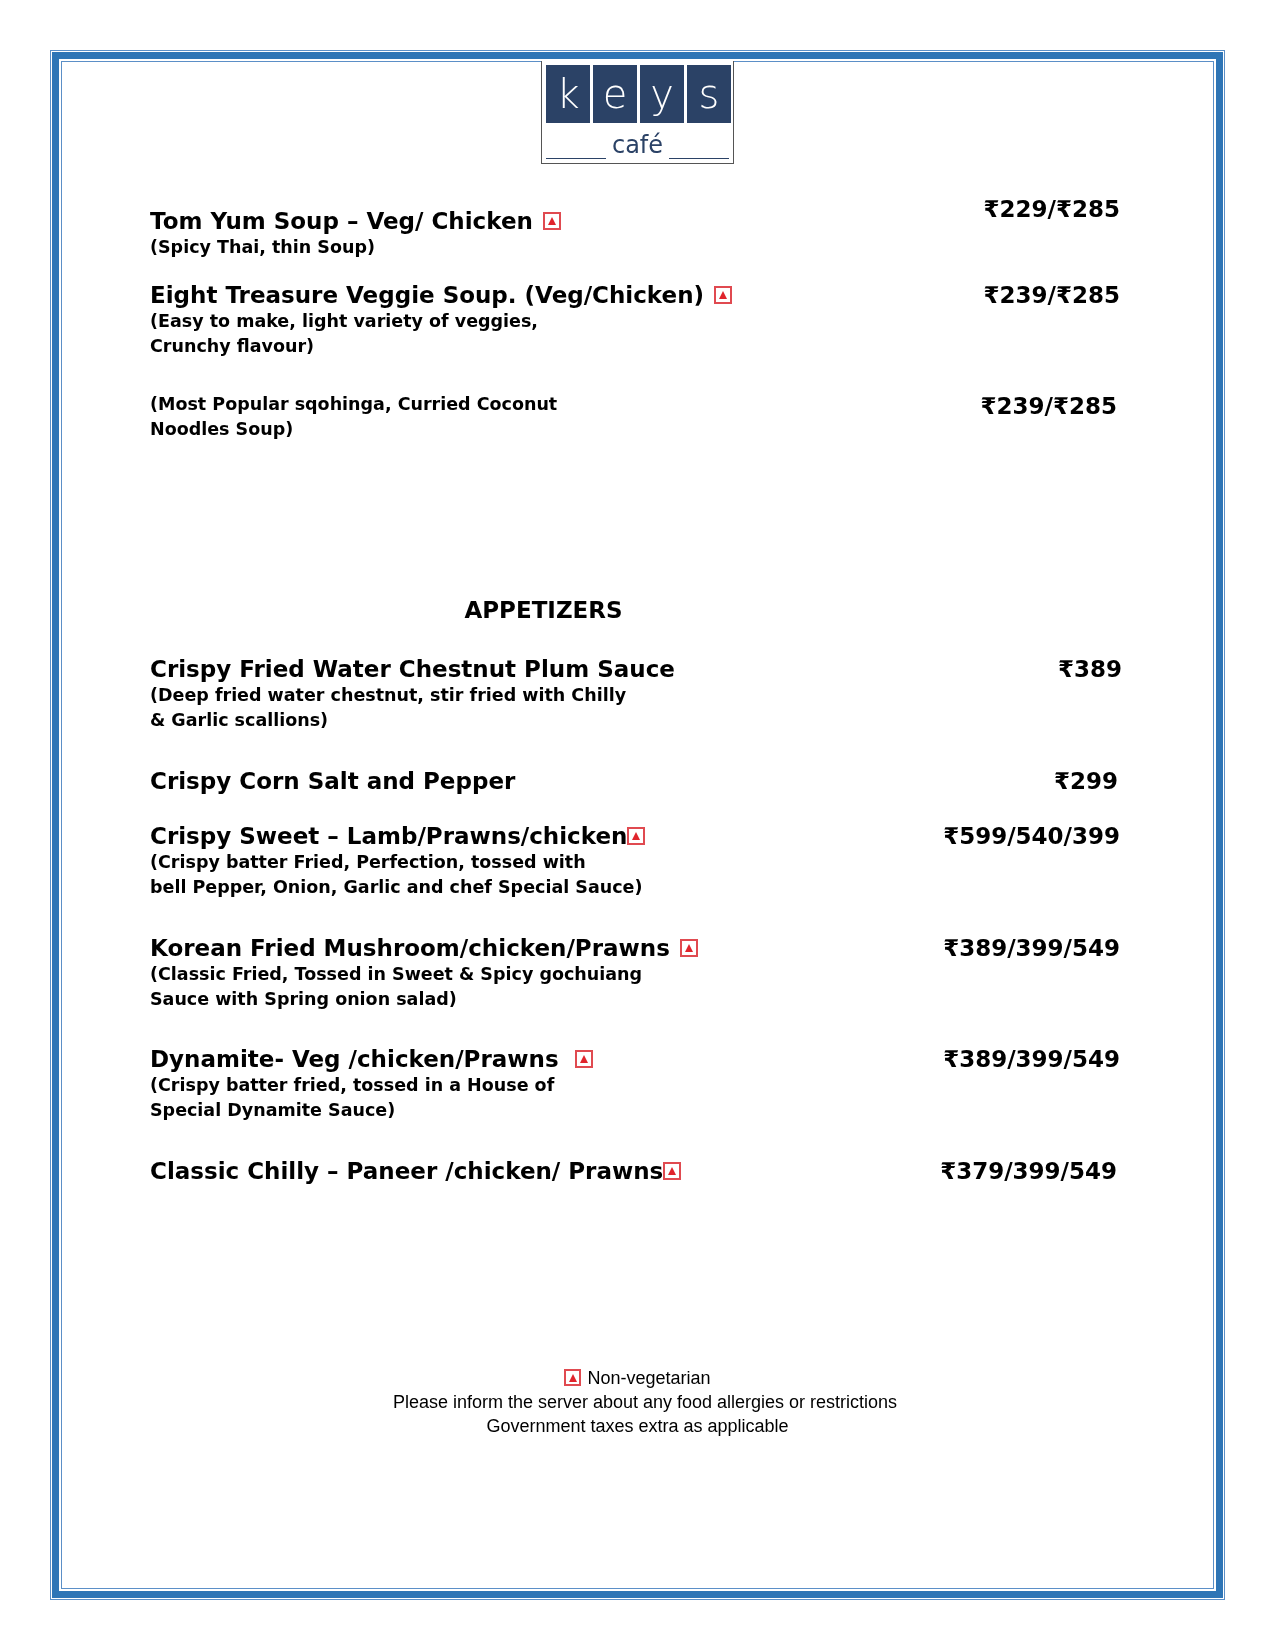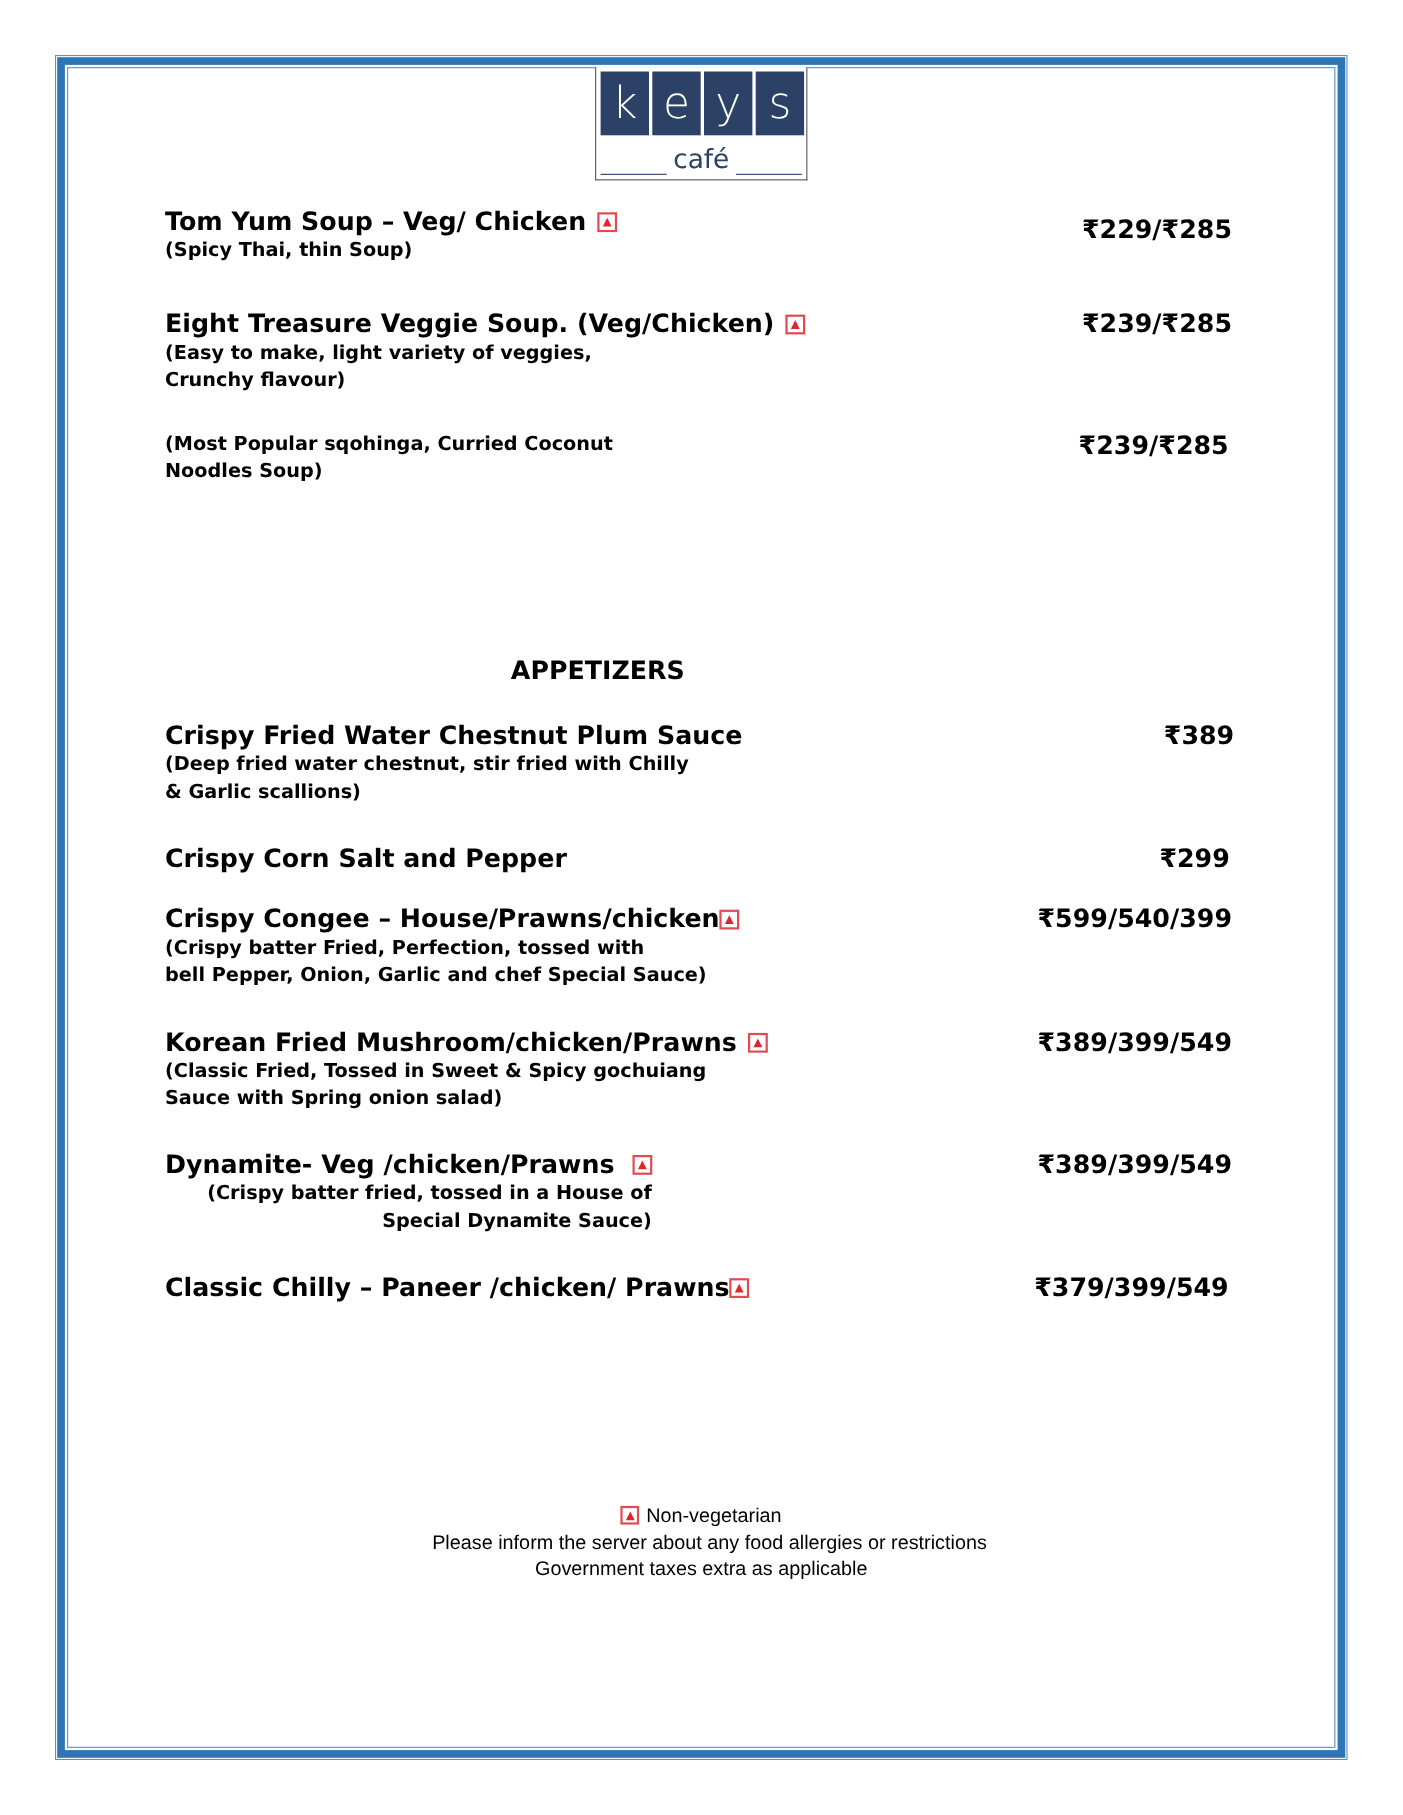--- a/index.html
+++ b/index.html
@@ -45,7 +45,7 @@
   </div>
 </div>
 
-<div class="item" style="top:188px;">
+<div class="item" style="top:207px;">
   <div class="item-title">
       <span>Tom Yum Soup – Veg/ Chicken</span>
       <span class="nv"></span>

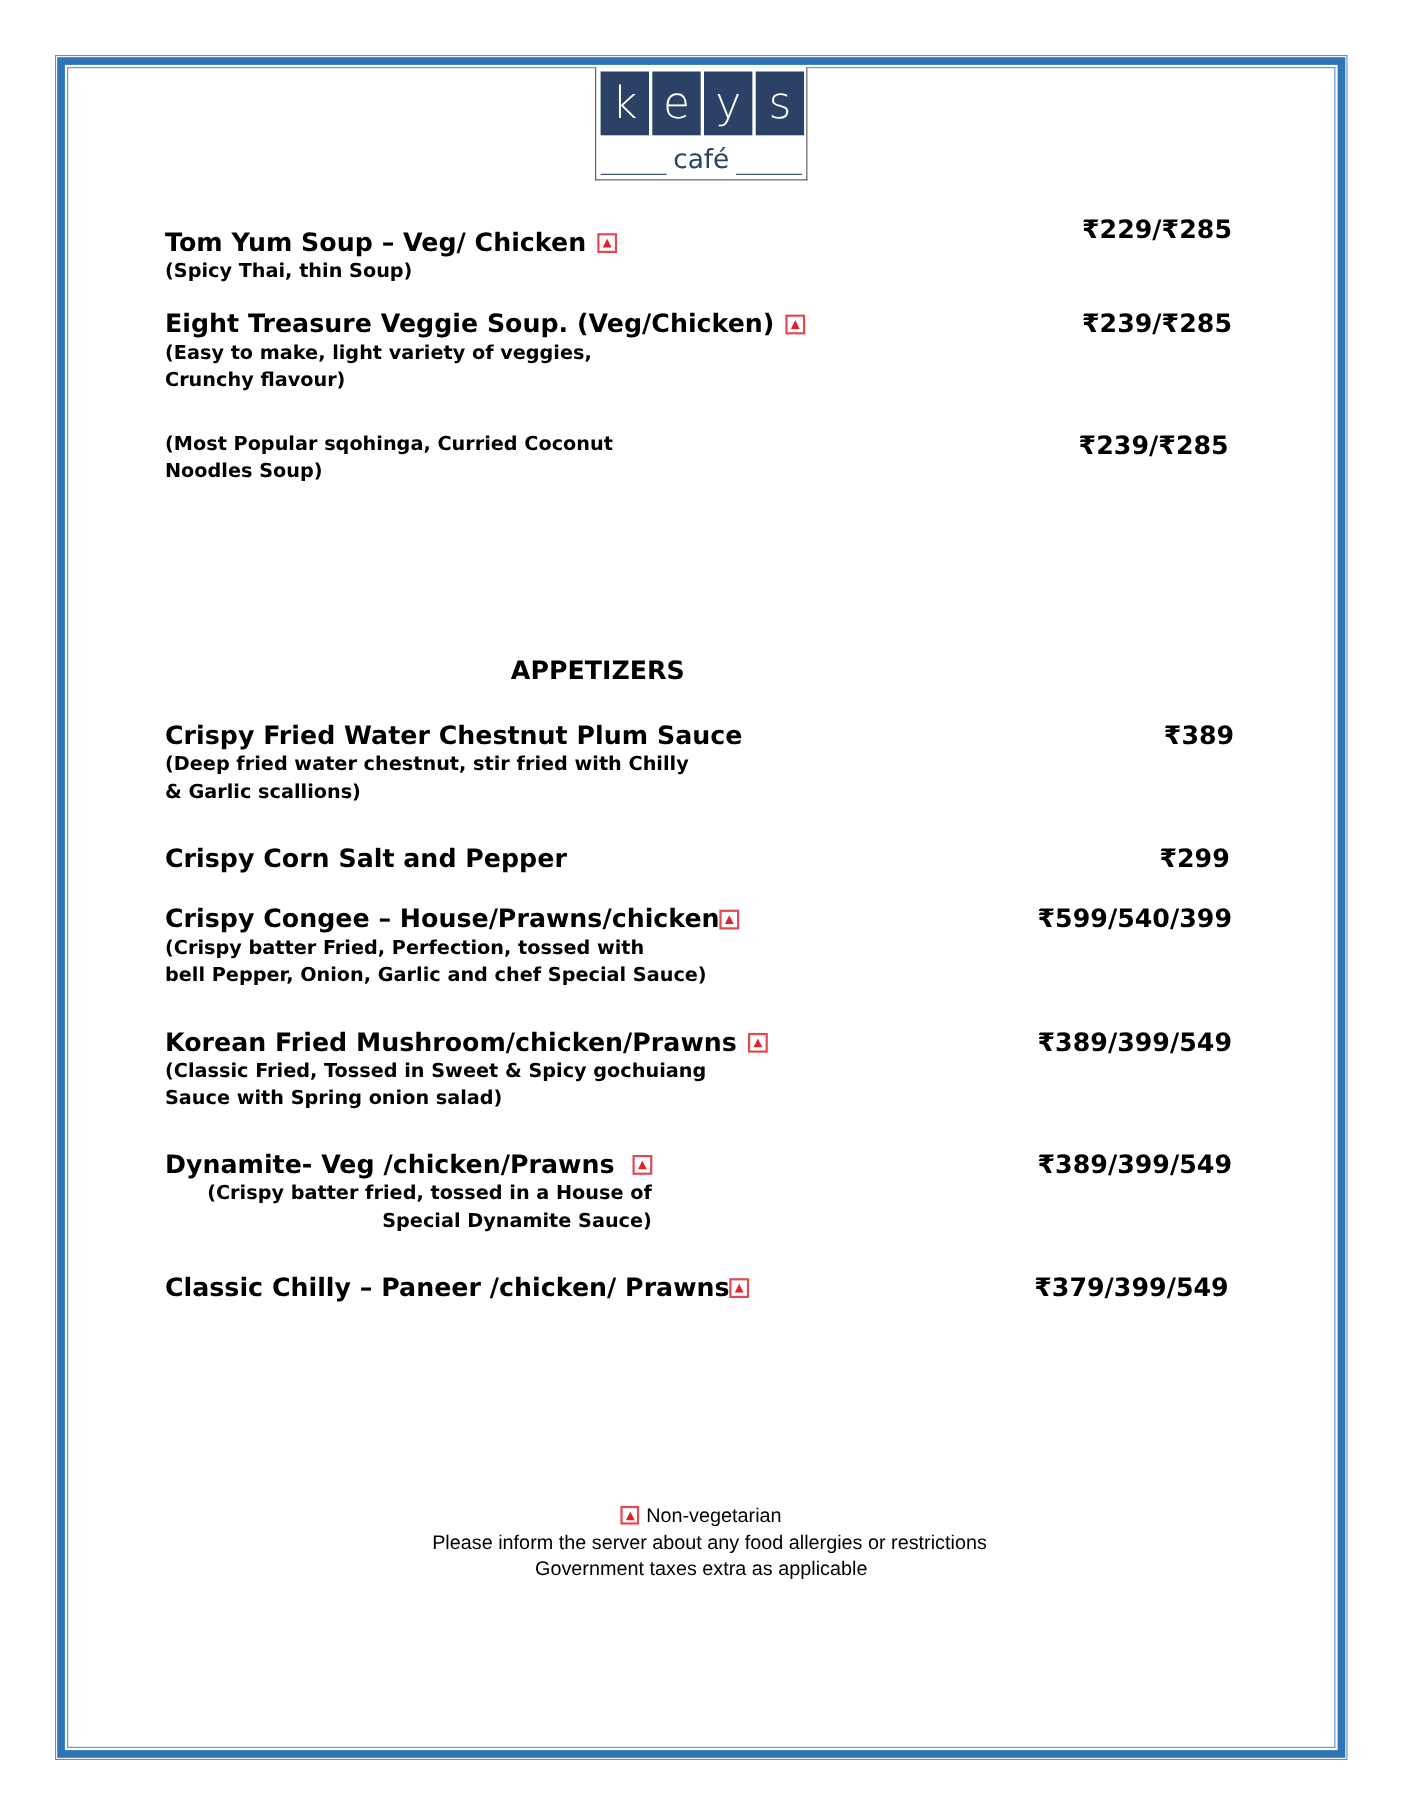--- a/index.html
+++ b/index.html
@@ -90,7 +90,7 @@
 
 <div class="item" style="top:822px;">
   <div class="item-title">
-      <span>Crispy Congee – House/Prawns/chicken</span>
+      <span>Crispy Sweet – Lamb/Prawns/chicken</span>
       <span class="nv tight"></span>
     </div>
   <div class="item-desc">(Crispy batter Fried, Perfection, tossed with

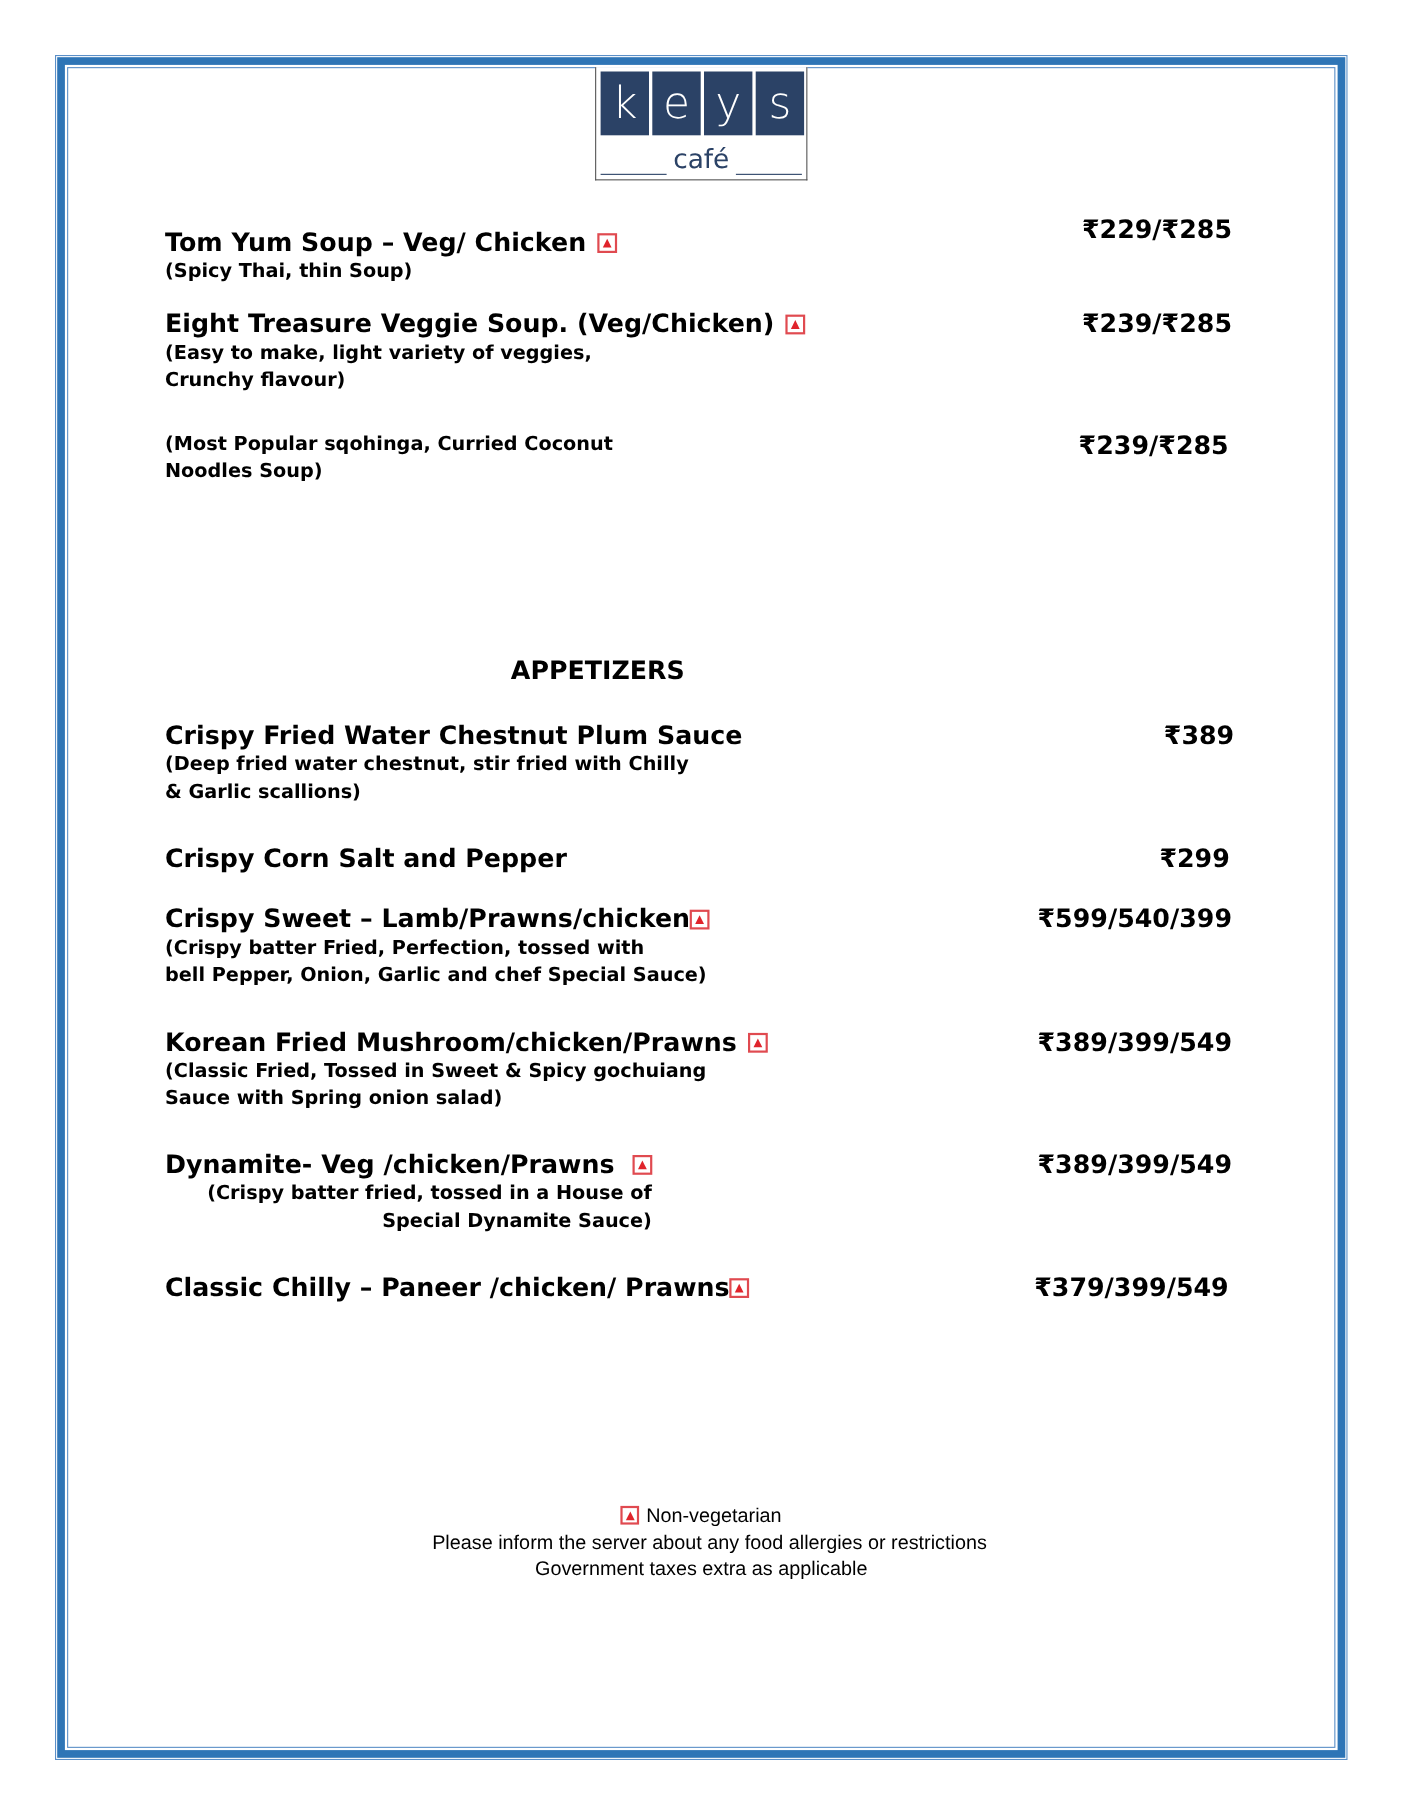--- a/index.html
+++ b/index.html
@@ -108,7 +108,7 @@
 </div>
 <div class="price" style="right:155px; top:934px;">₹389/399/549</div>
 
-<div class="item" style="top:1045px;text-align:right;">
+<div class="item" style="top:1045px;">
   <div class="item-title">
       <span>Dynamite- Veg /chicken/Prawns</span>
       <span class="nv" style="margin-left:16px;"></span>

